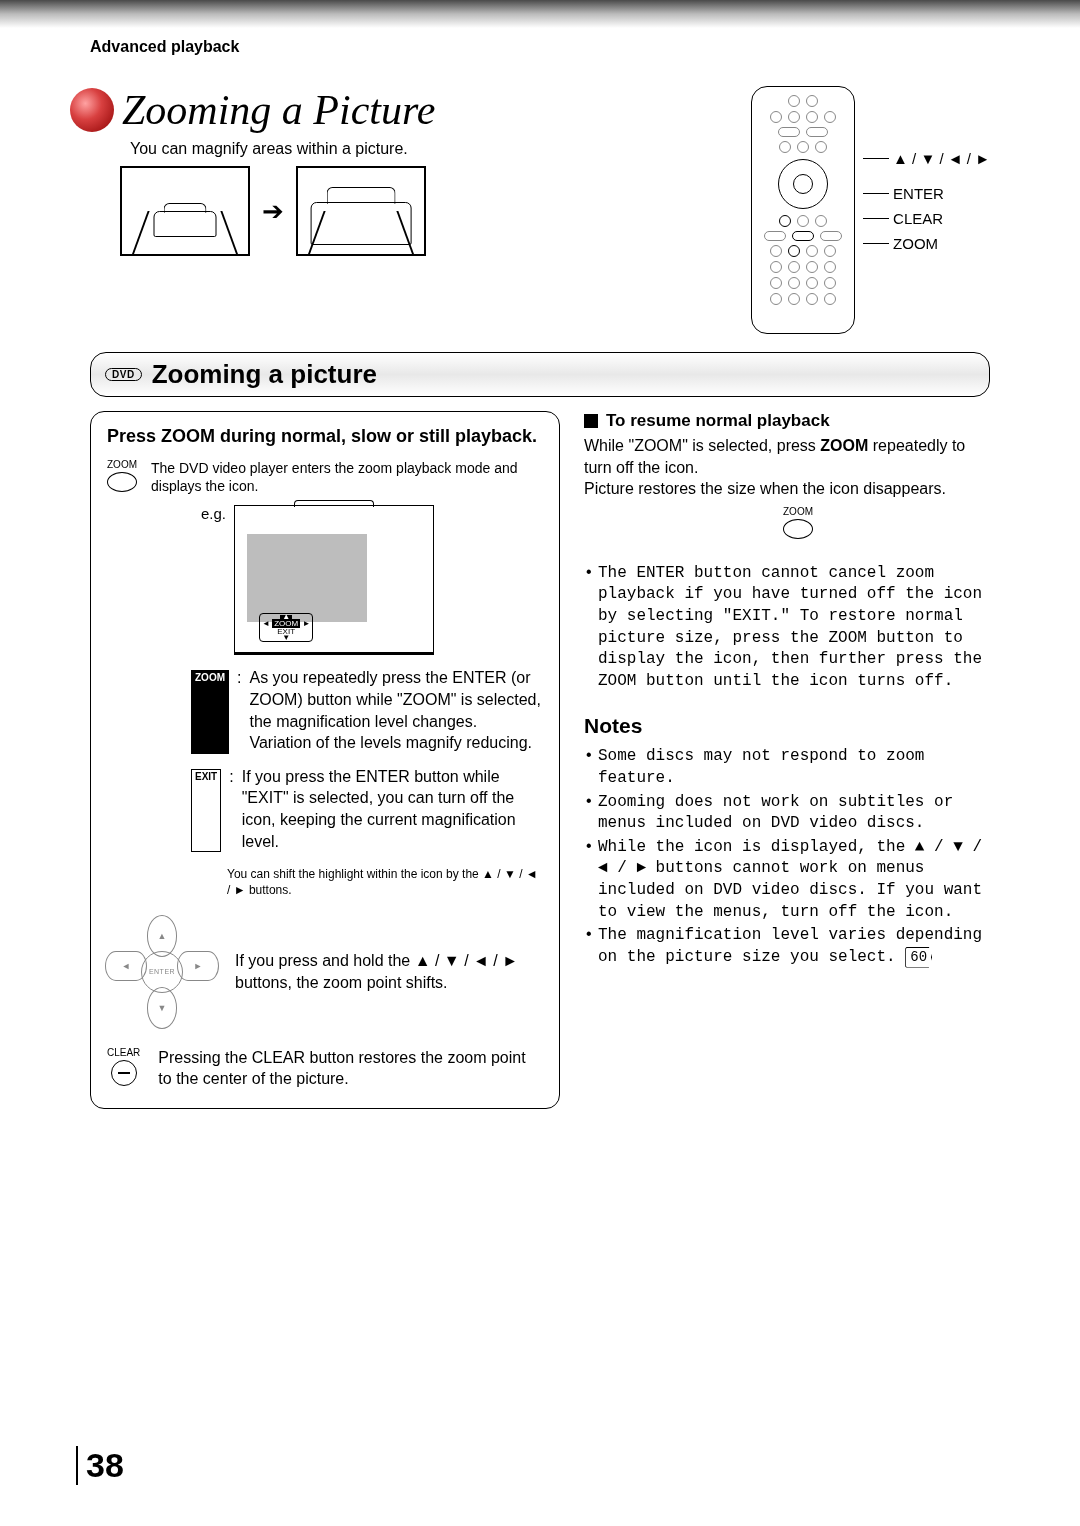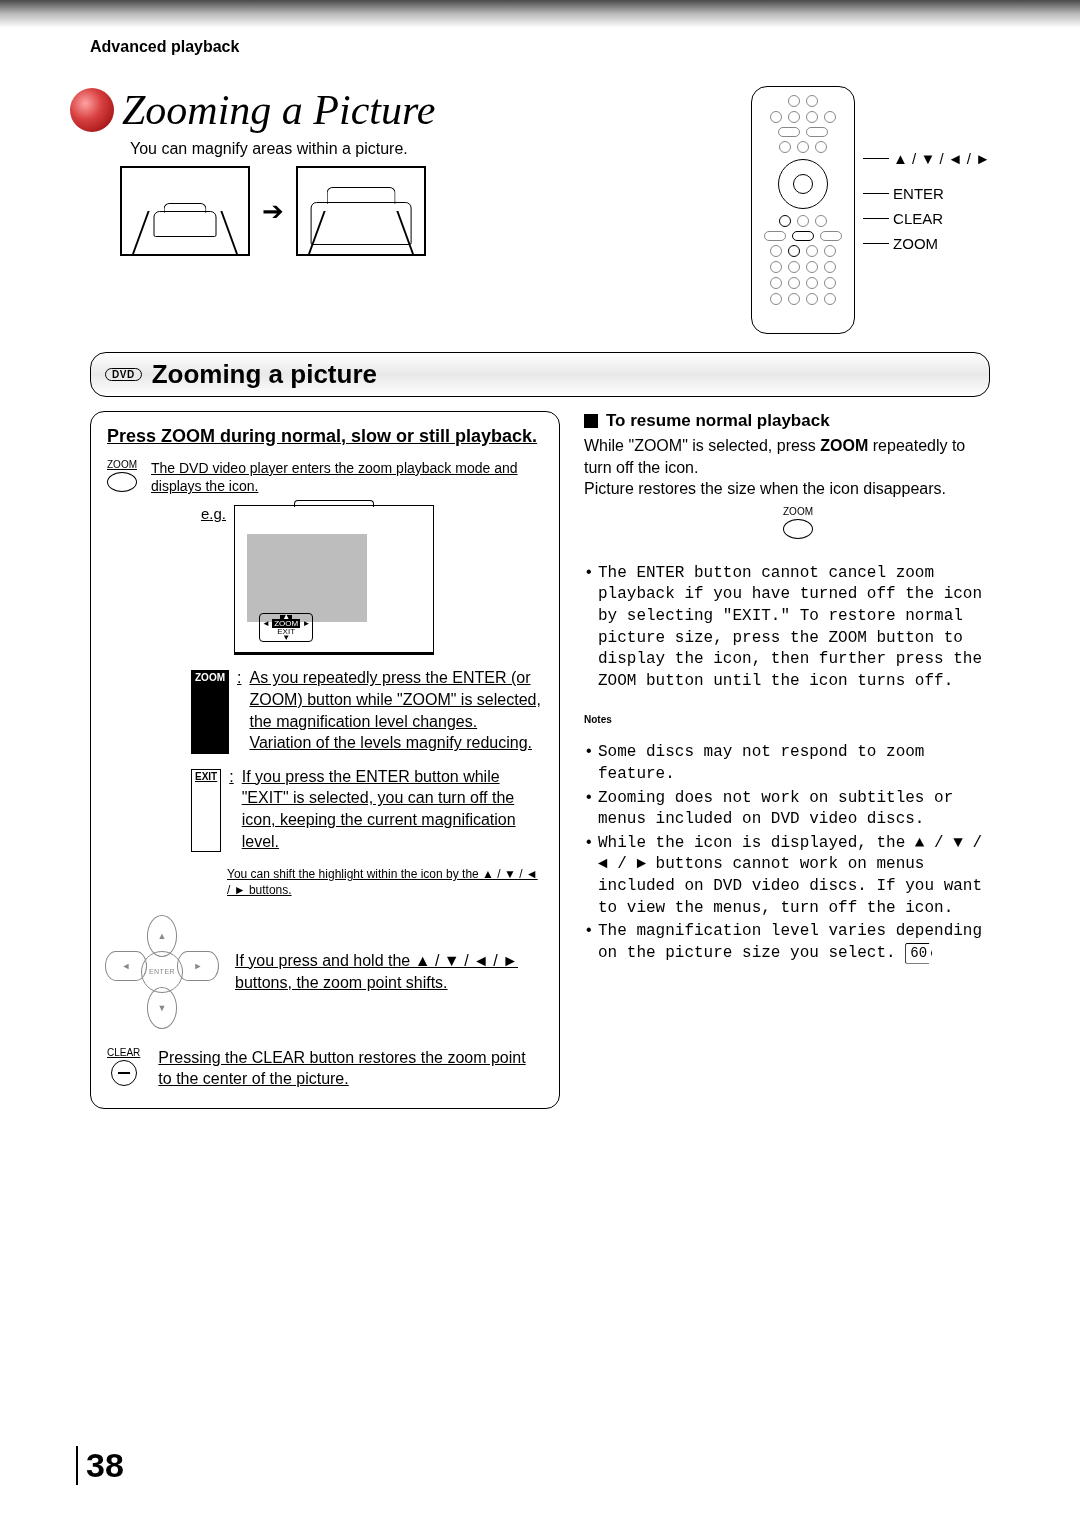--- a/index.html
+++ b/index.html
@@ -100,7 +100,6 @@
   .panel {
     border:1.5px solid #000; border-radius: 14px;
     padding: 14px 16px 18px 16px;
-    text-decoration: underline;
   }
   .panel h3 { font-size: 18px; margin-bottom: 12px; }
   .step { display:flex; gap: 14px; margin-bottom: 8px; align-items:flex-start;}

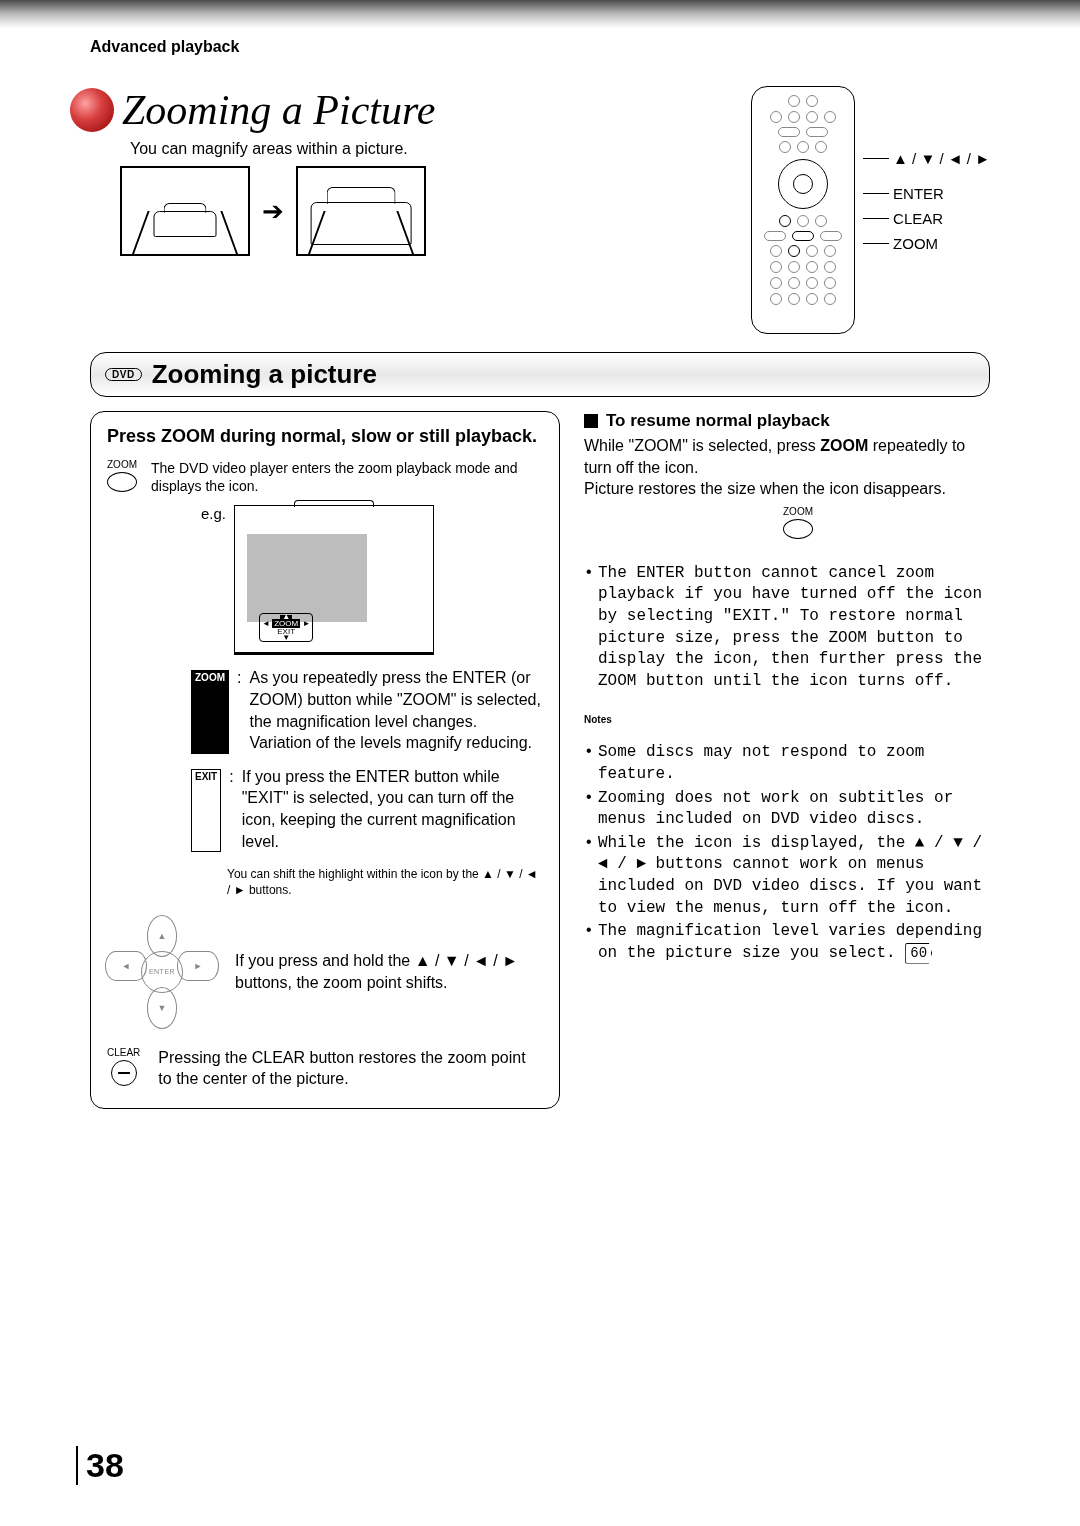--- a/index.html
+++ b/index.html
@@ -161,7 +161,7 @@
   .colR ul { list-style:none; margin-top:4px;}
   .colR ul li { position:relative; padding-left:14px; margin-bottom:2px;font-family:Liberation Mono, monospace;}
   .colR ul li::before{ content:"•"; position:absolute; left:0;}
-  .notes-h { font-weight:bold; font-size:10px; margin-top:22px; margin-bottom:17px;}
+  .notes-h { font-weight:bold; font-size:21px; margin-top:22px; margin-bottom:8px;}
   .ref { display:inline-flex; align-items:center; border:1.2px solid #000;
          padding:0 4px; font-size:14px; border-radius:2px;
          clip-path: polygon(0 0, 88% 0, 100% 50%, 88% 100%, 0 100%);}

